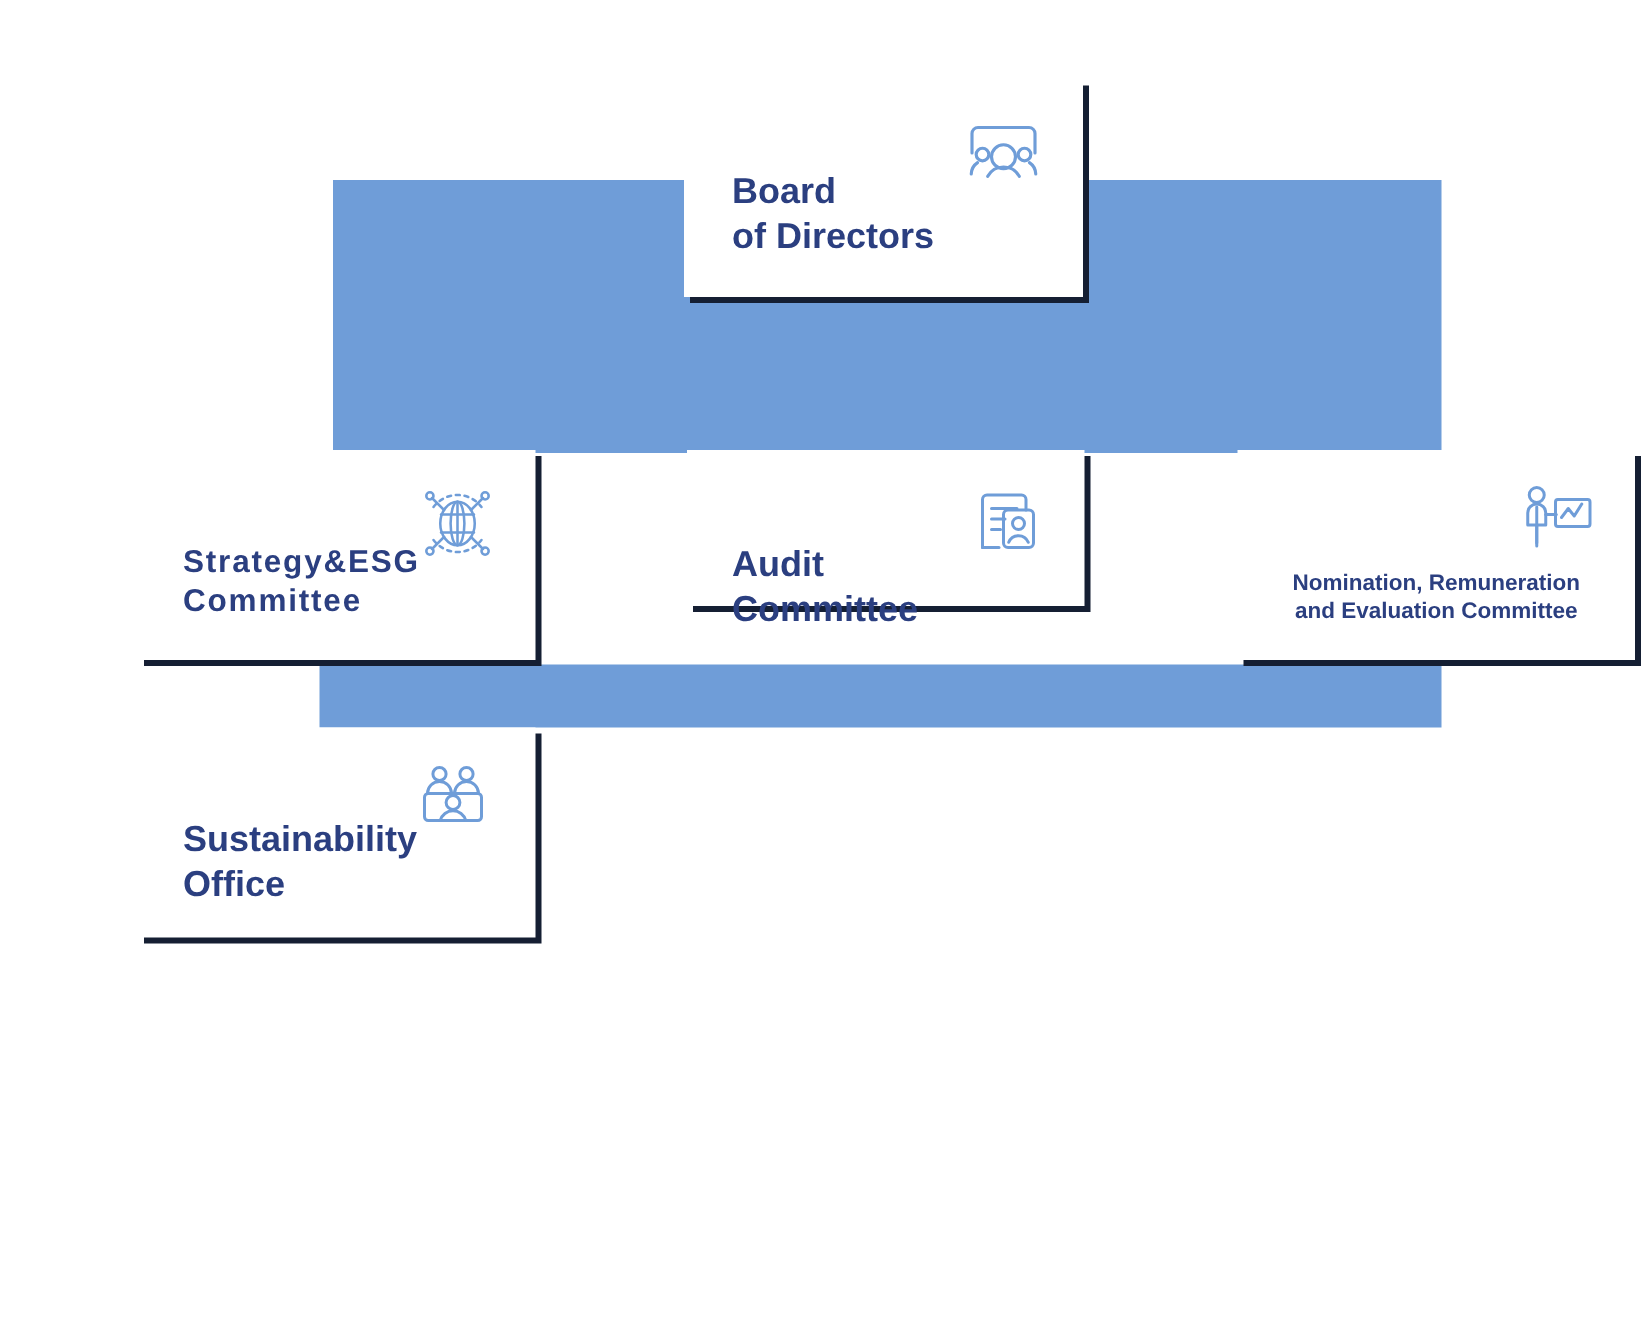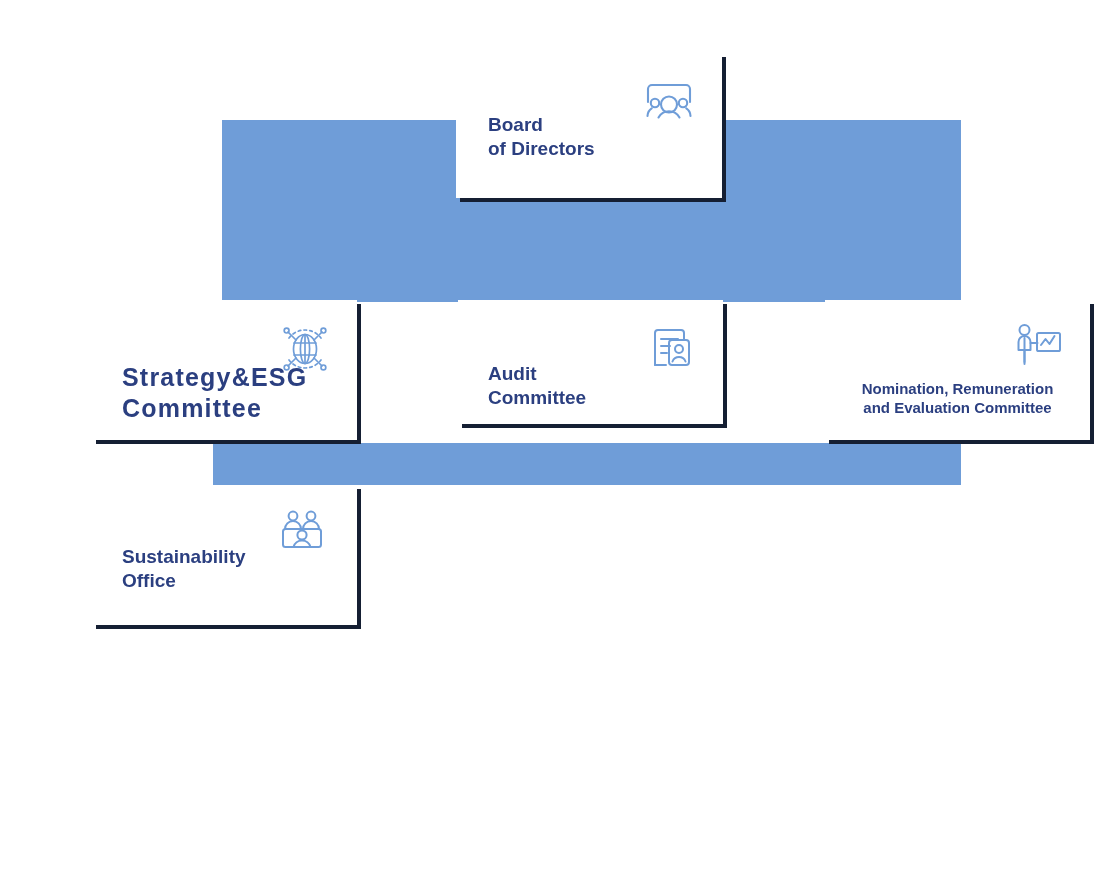--- a/index.html
+++ b/index.html
@@ -37,7 +37,7 @@
   .node-icon svg{display:block;}
 
   
-  .lbl-lg{font-size:19px;letter-spacing:0px;}
+  .lbl-lg{font-size:24px;letter-spacing:0px;}
   .lbl-lg-sp{font-size:25px;letter-spacing:1.2px;}
   .lbl-sm{font-size:15px;letter-spacing:0px;text-align:center;}
 </style>

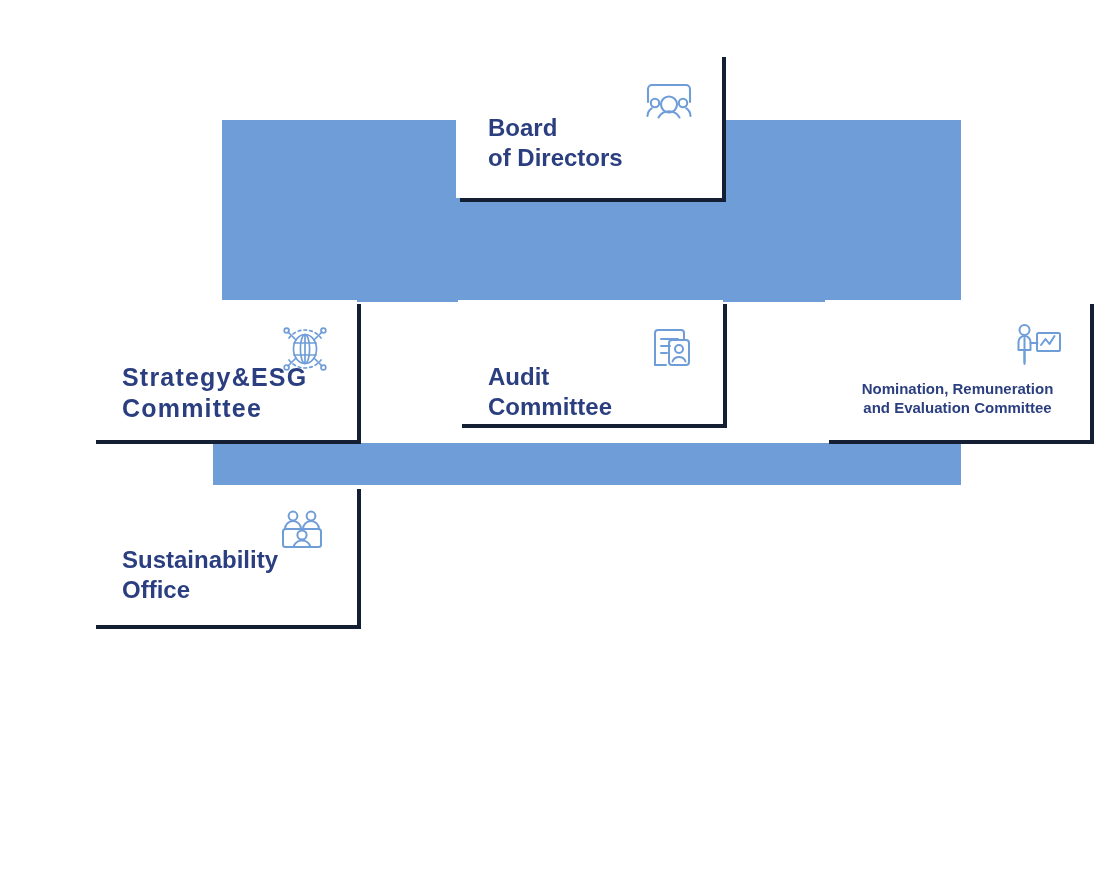--- a/index.html
+++ b/index.html
@@ -38,7 +38,7 @@
 
   
   .lbl-lg{font-size:24px;letter-spacing:0px;}
-  .lbl-lg-sp{font-size:25px;letter-spacing:1.2px;}
+  .lbl-lg-sp{font-size:21px;letter-spacing:1.2px;}
   .lbl-sm{font-size:15px;letter-spacing:0px;text-align:center;}
 </style>
 </head>

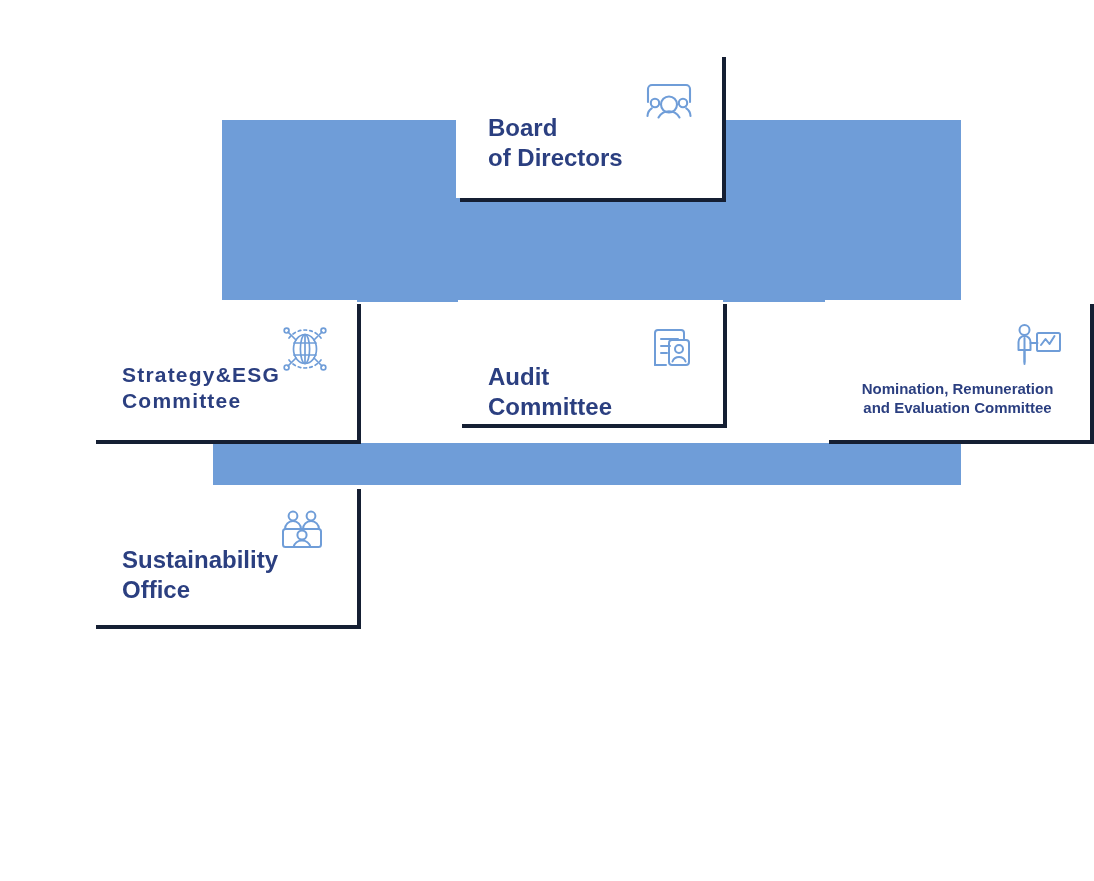--- a/index.html
+++ b/index.html
@@ -98,7 +98,7 @@
 Committee</div>
   </div>
 
-  <div class="node" style="left:458px;top:300px;width:265px;height:124px;">
+  <div class="node" style="left:458px;top:300px;width:265px;height:104px;">
     <div class="node-frame"></div>
     <div class="node-card"></div>
     <div class="node-icon" style="left:188px;top:22px;">

